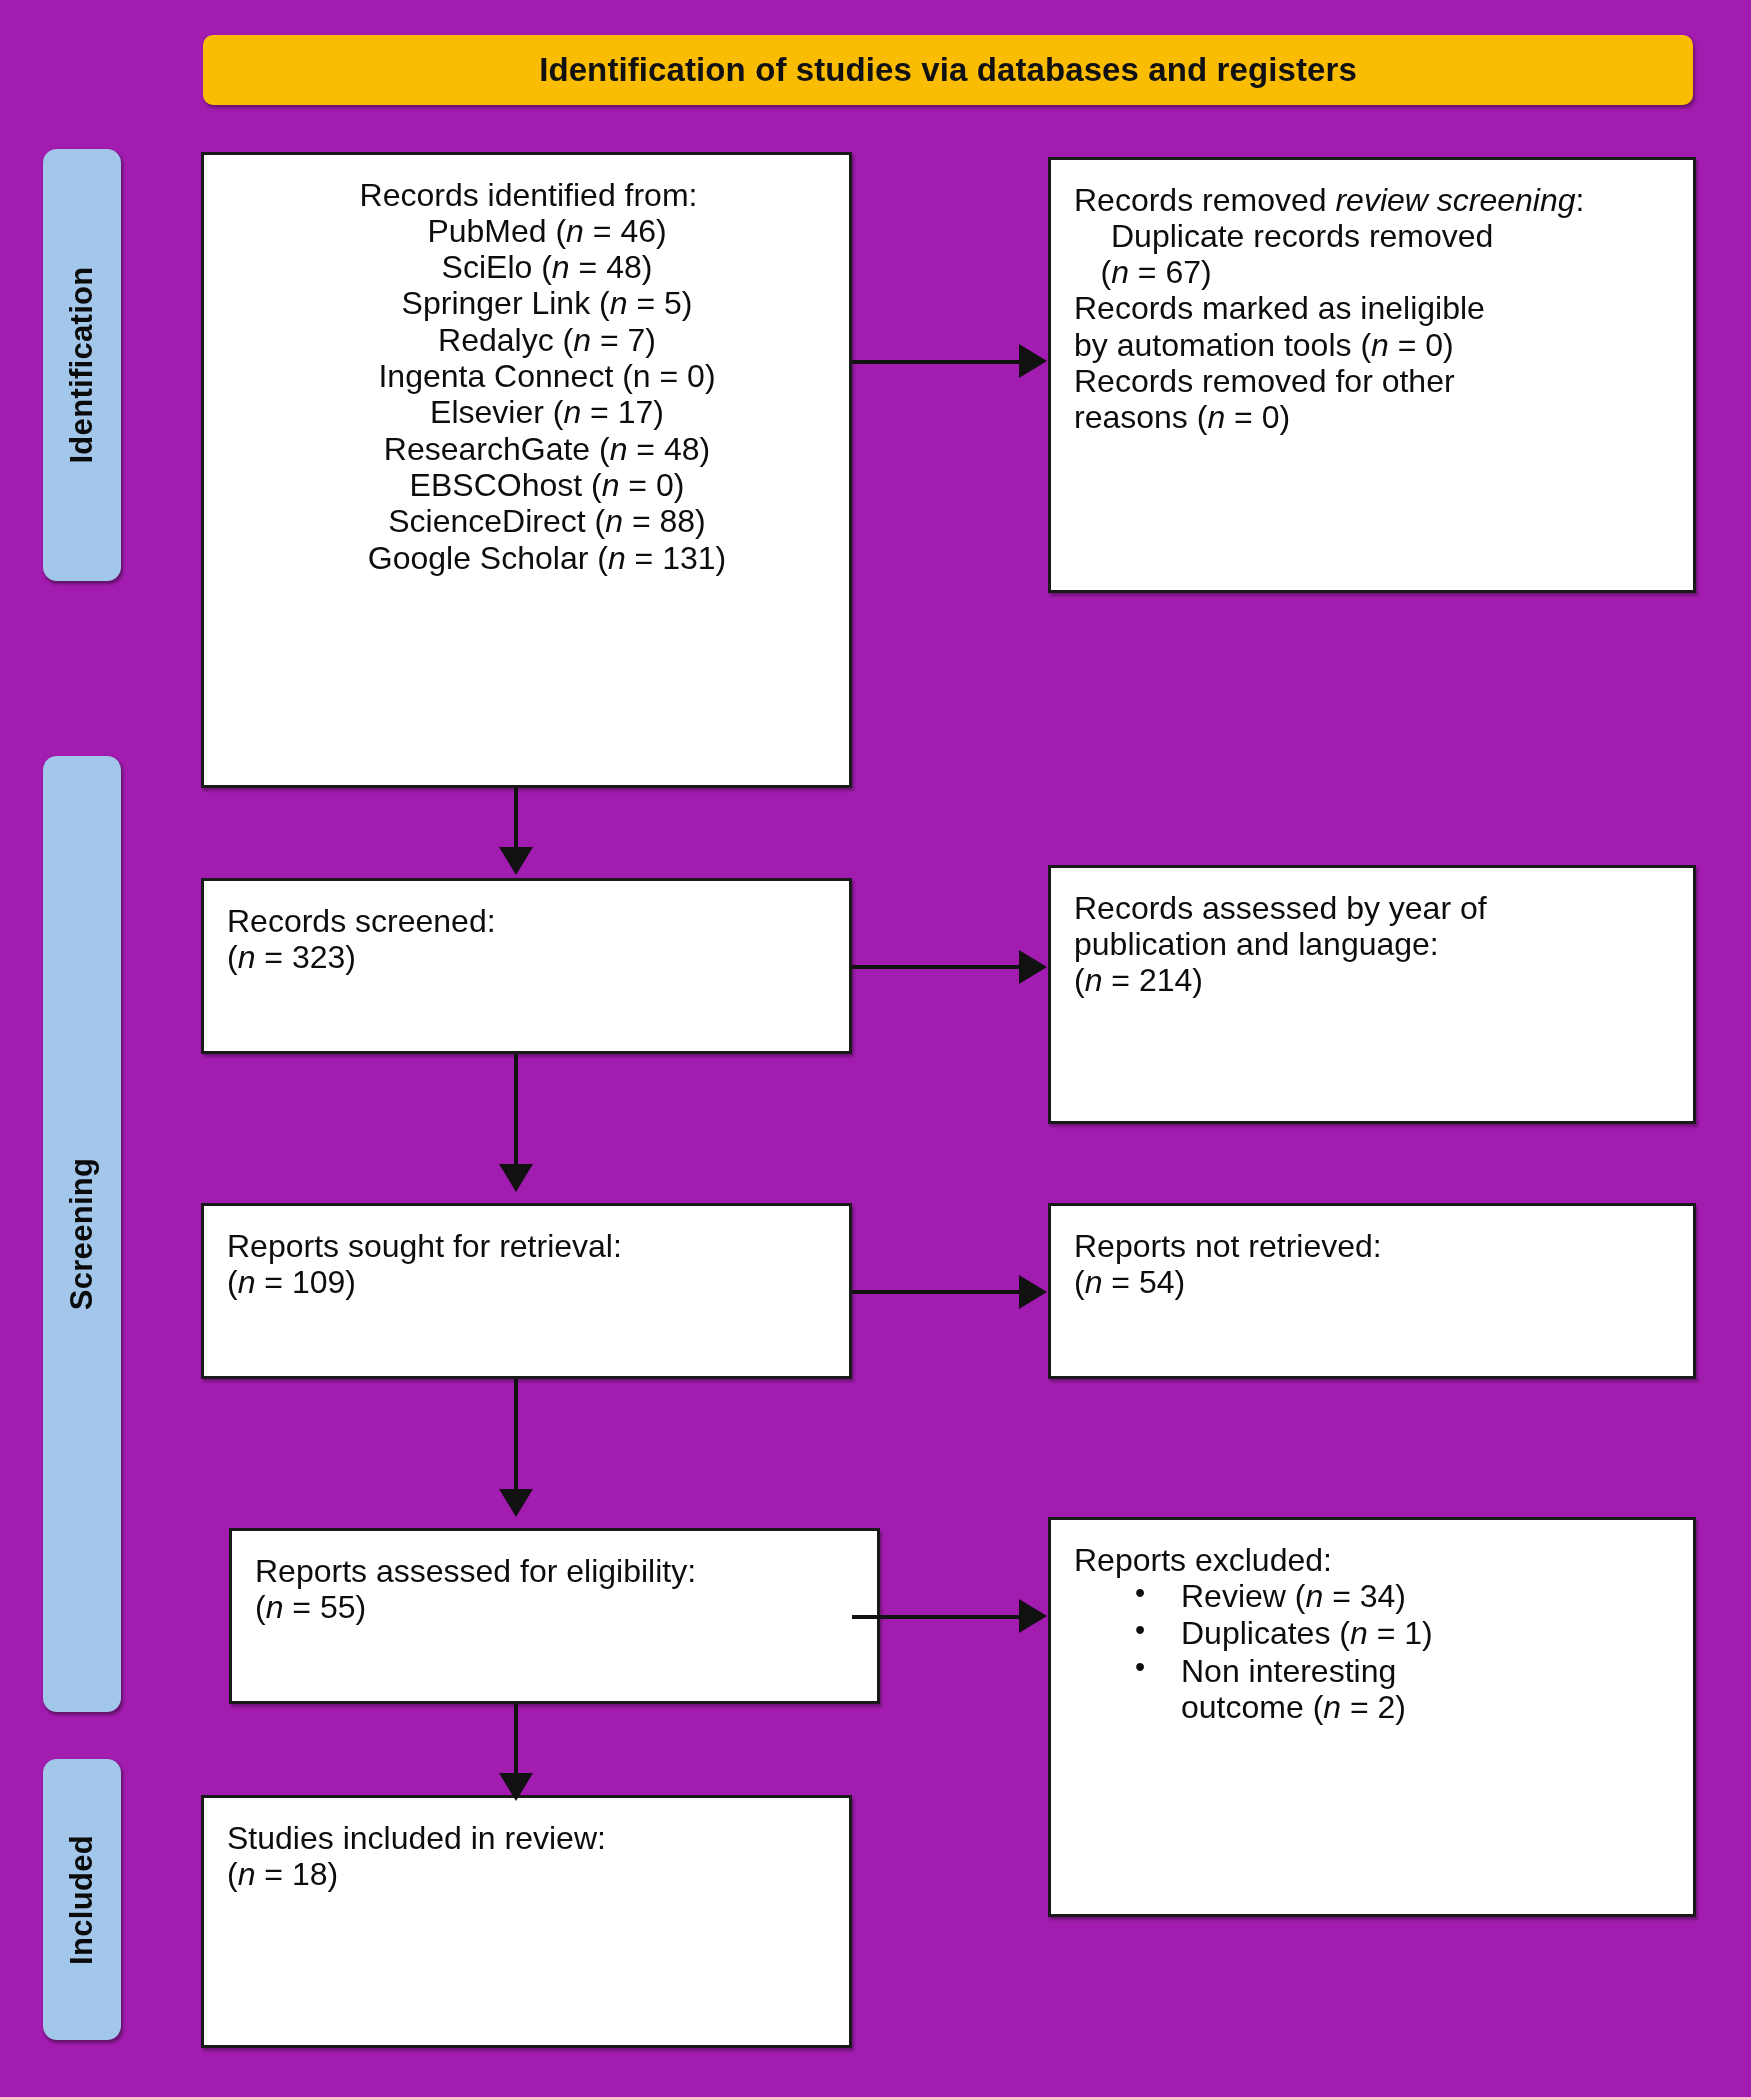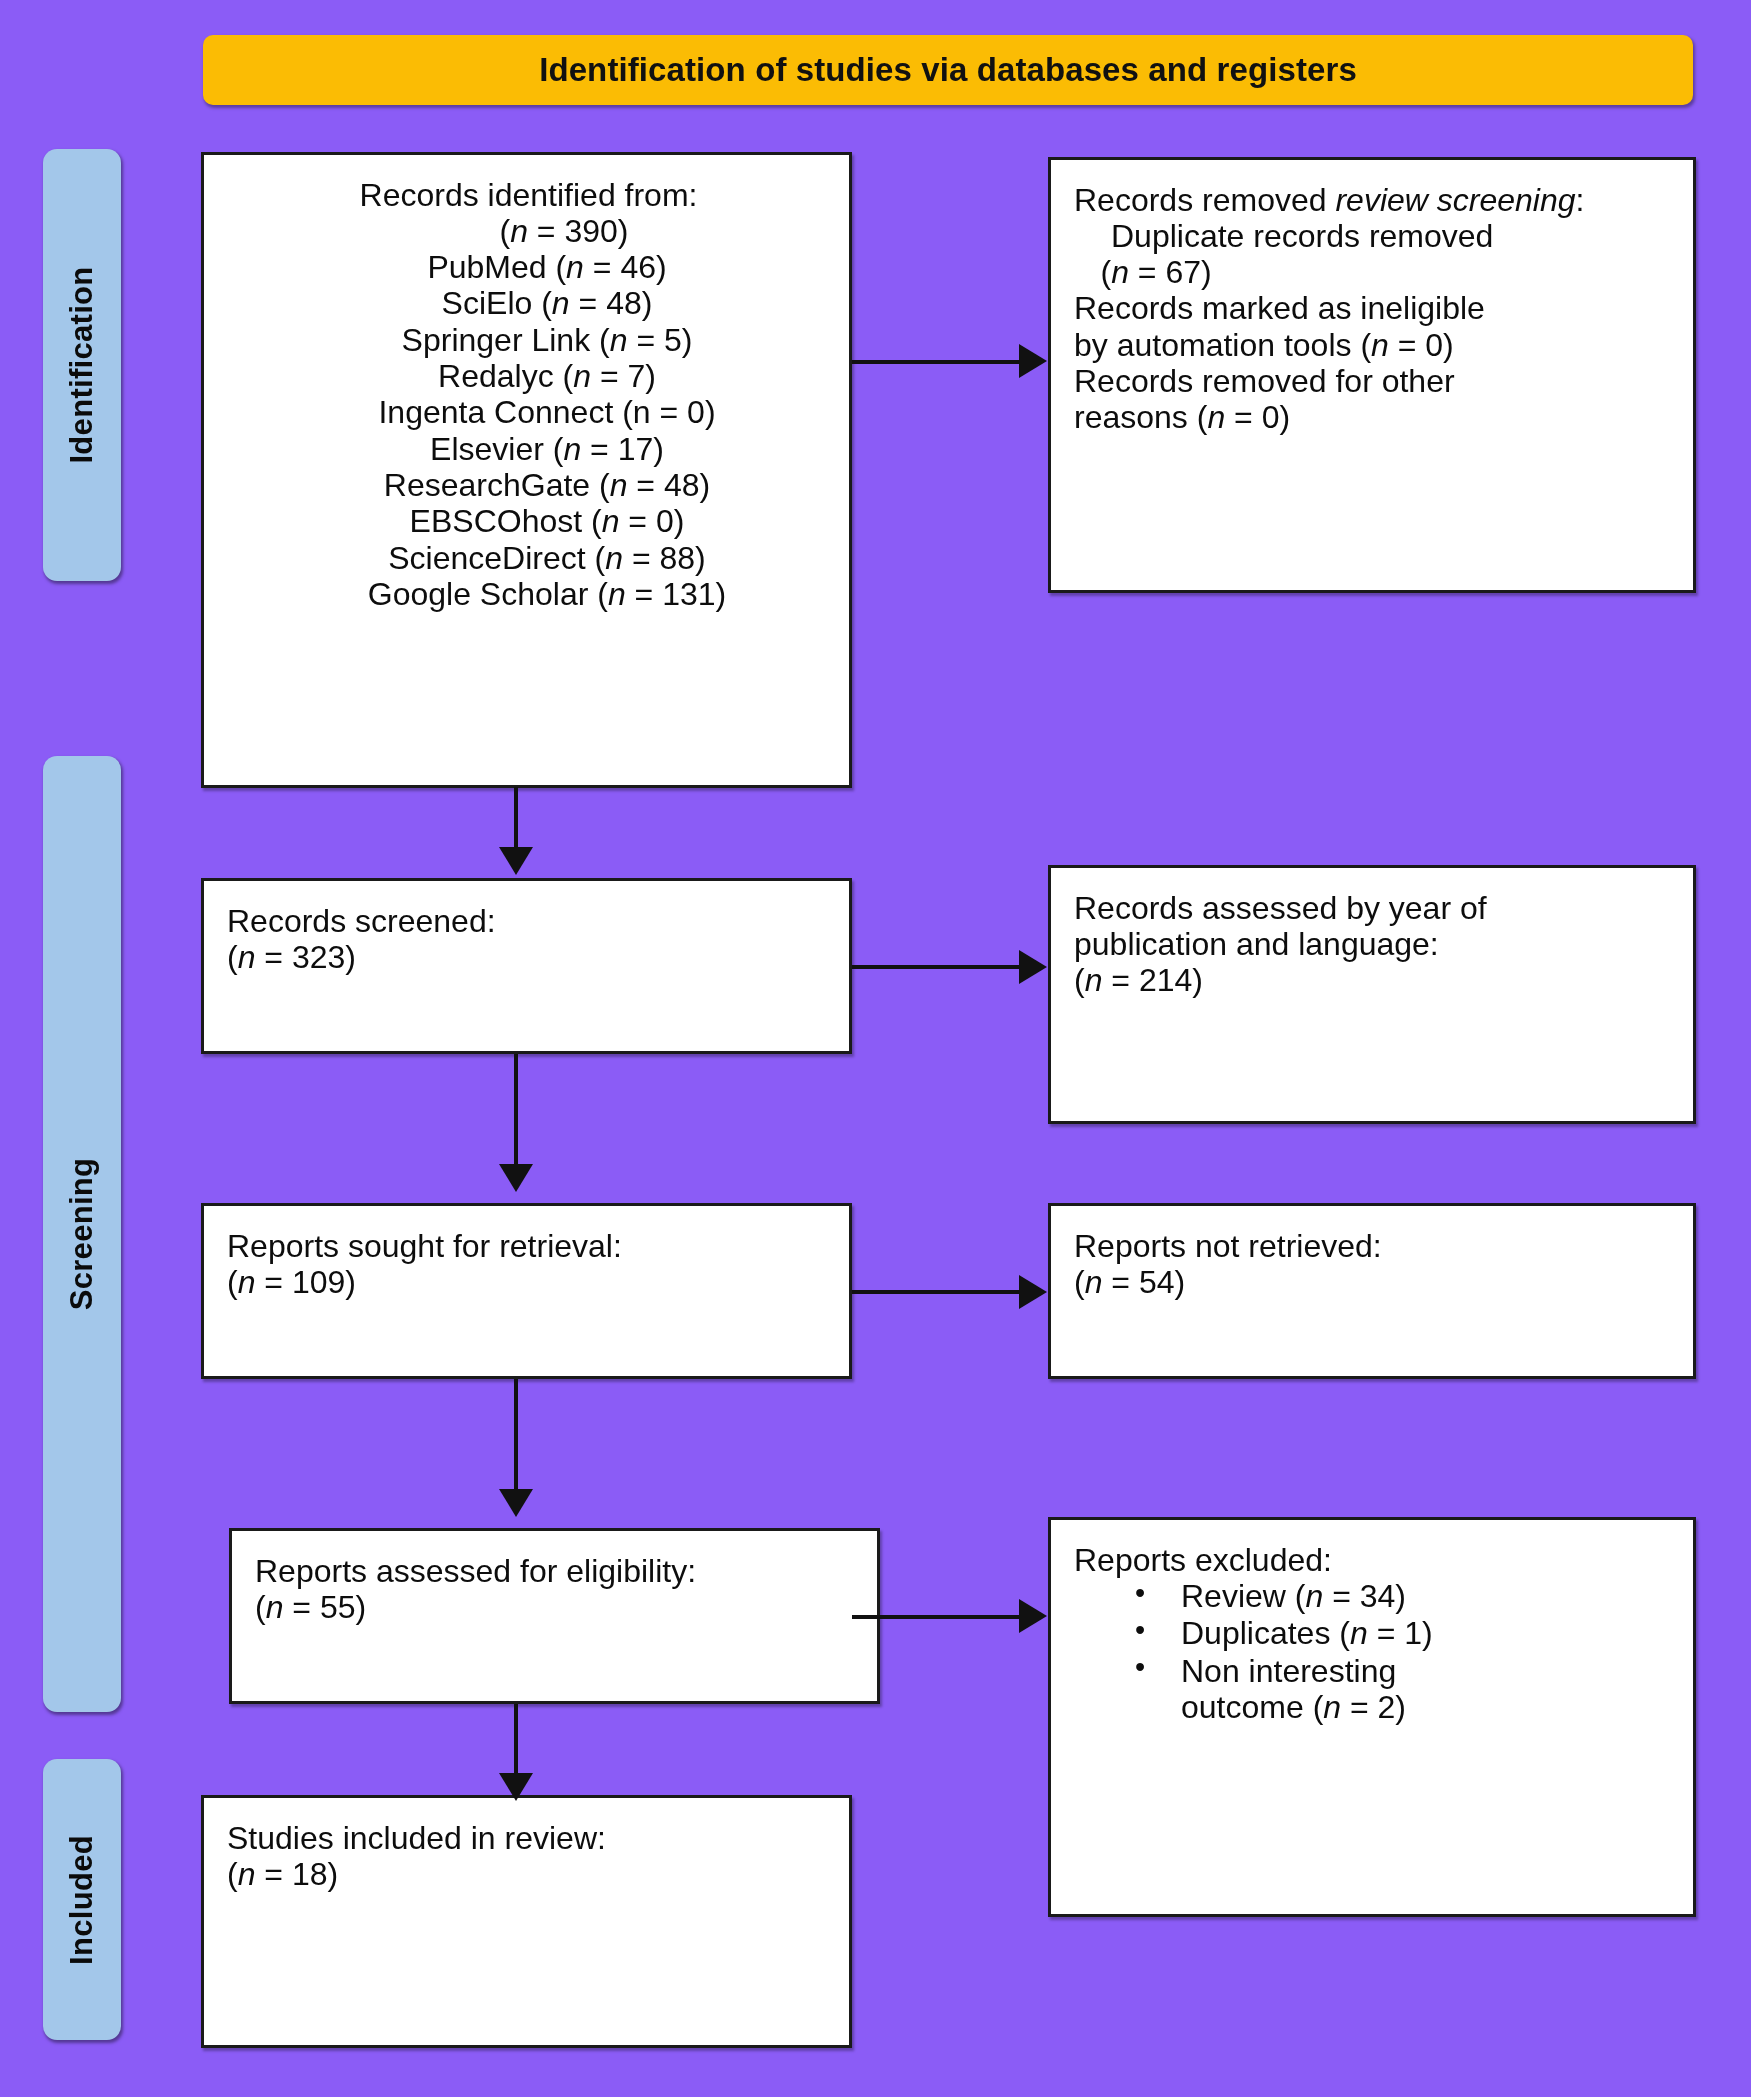--- a/index.html
+++ b/index.html
@@ -14,7 +14,7 @@
     position: relative;
     width: 1751px;
     height: 2097px;
-    background: #8b5cf6;
+    background: #a21caf;
     overflow: hidden;
   }
 

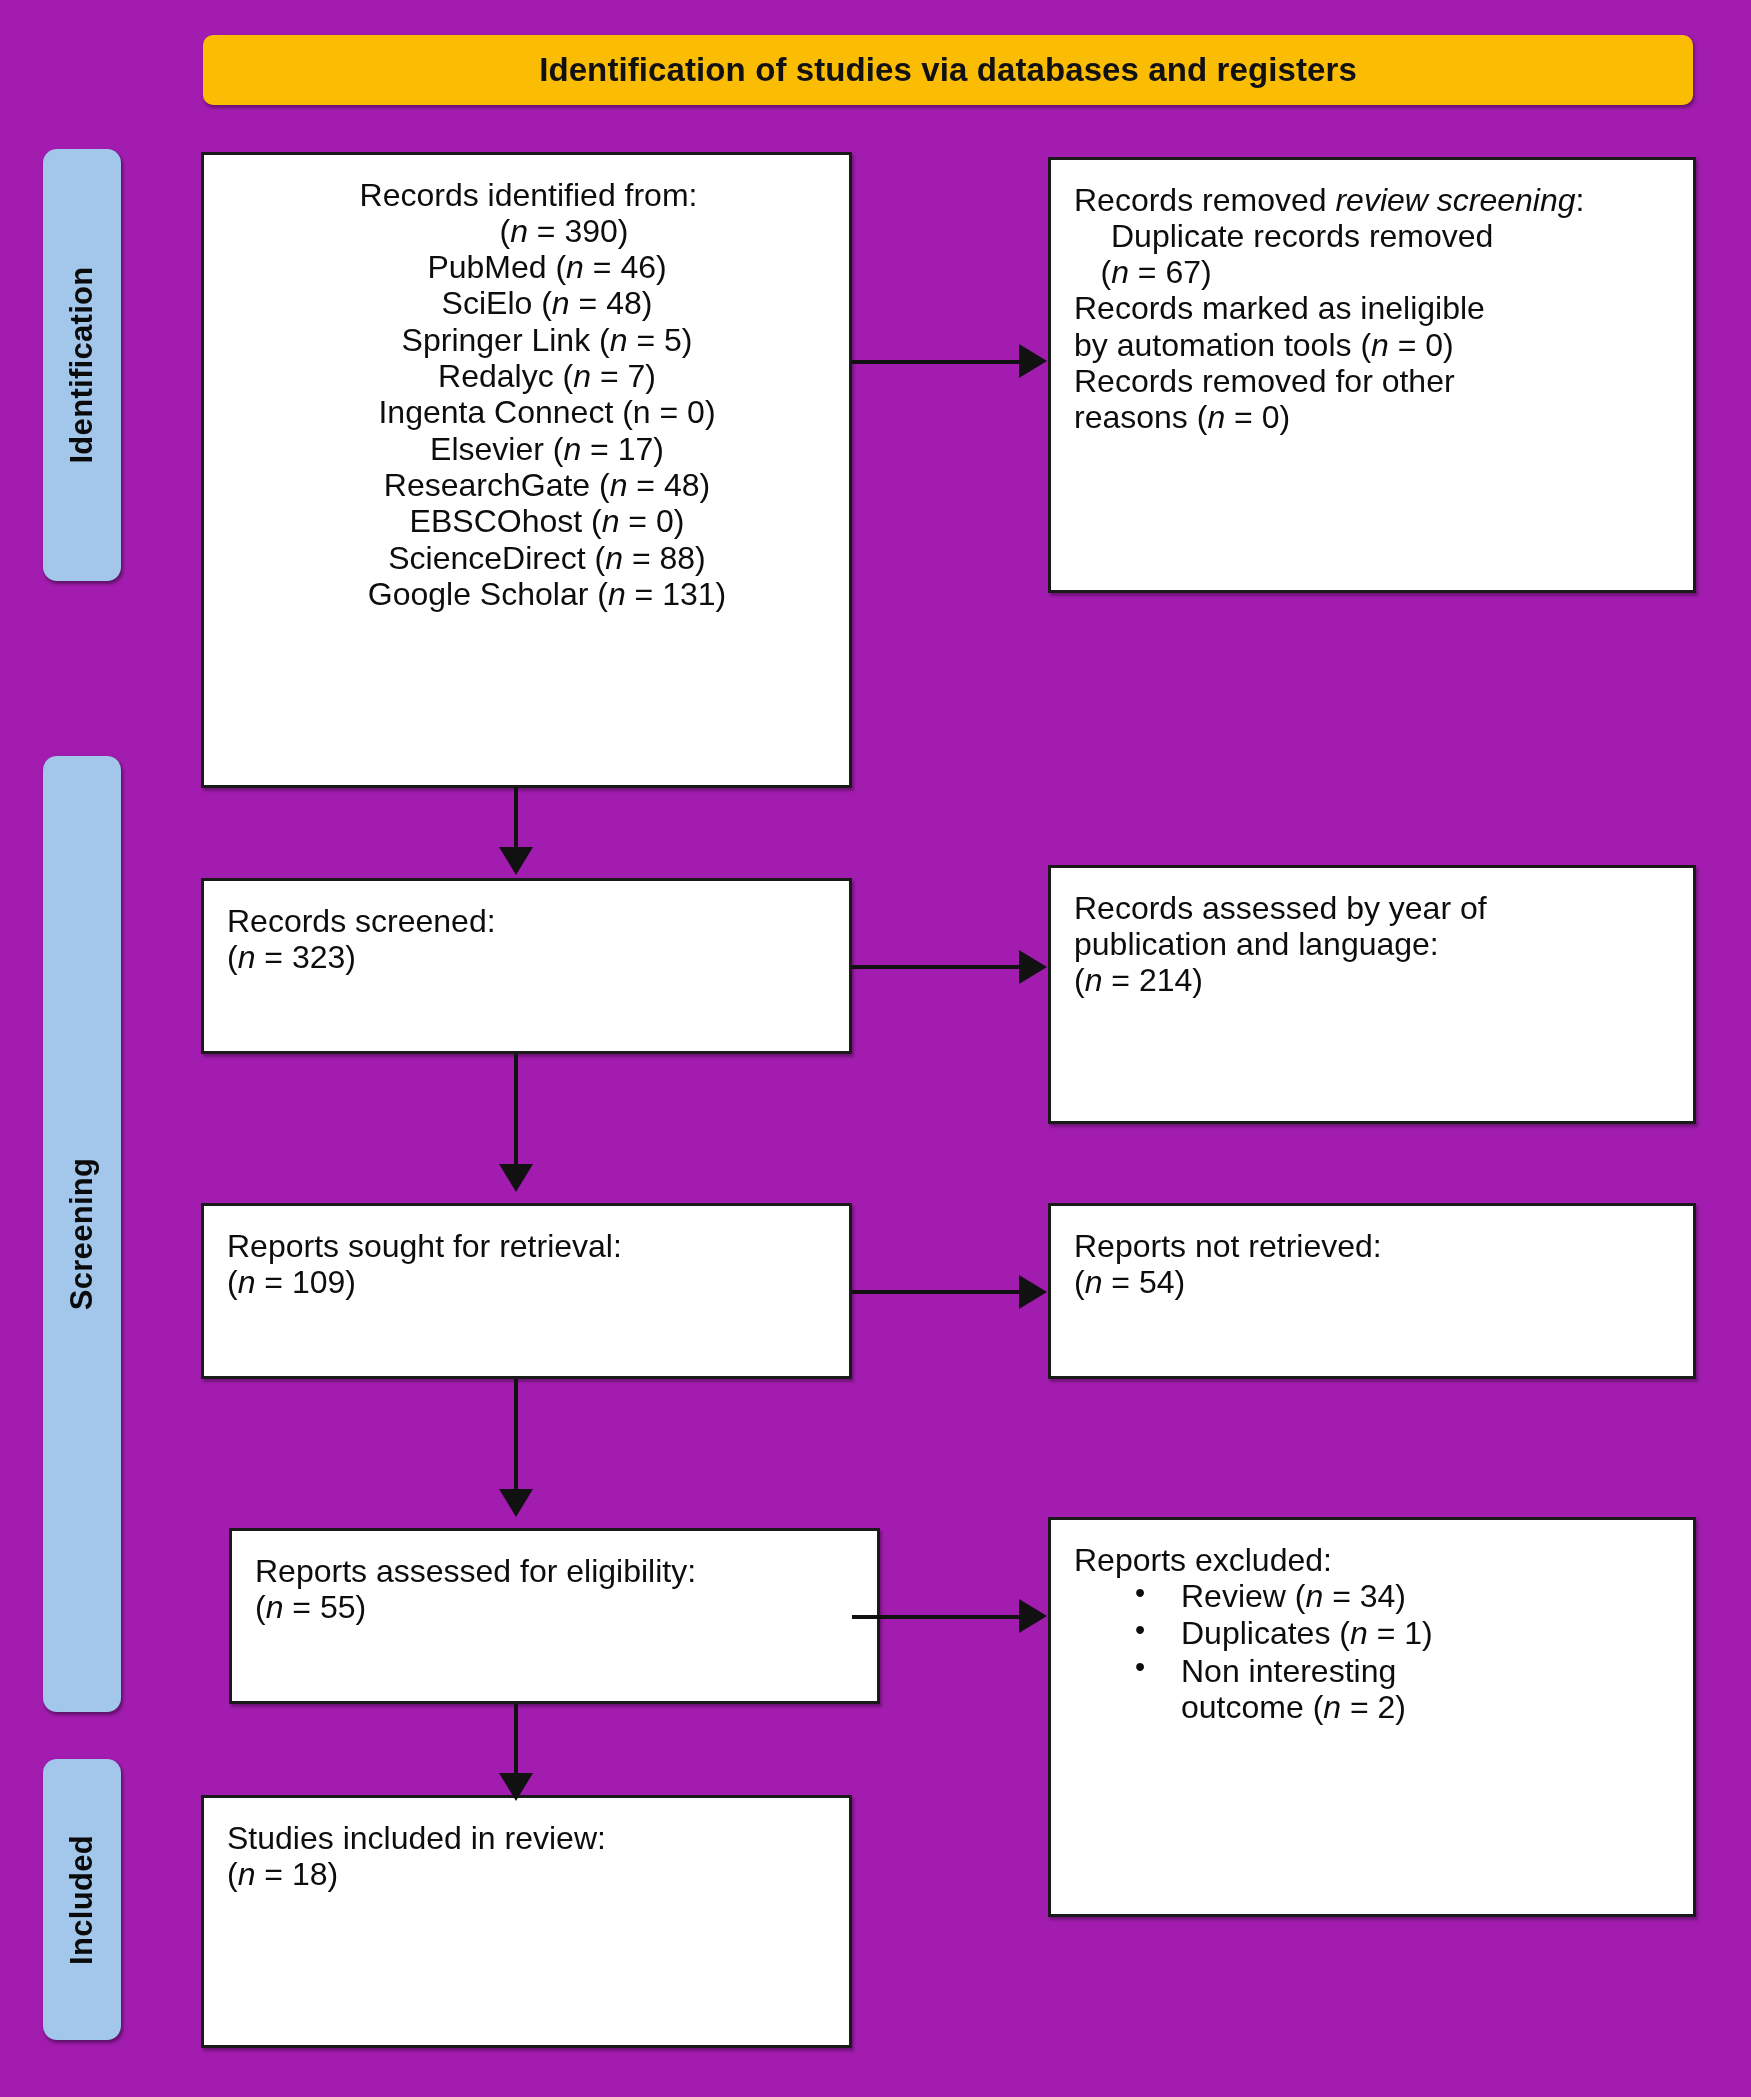--- a/index.html
+++ b/index.html
@@ -154,7 +154,6 @@
   <div class="box" id="box-identified">
     <div class="box-inner">
       <div class="line">Records identified from:</div>
-      <div class="line indent-center">(<i>n</i> = 390)</div>
       <div class="line indent1">PubMed (<i>n</i> = 46)</div>
       <div class="line indent1">SciElo (<i>n</i> = 48)</div>
       <div class="line indent1">Springer Link (<i>n</i> = 5)</div>

